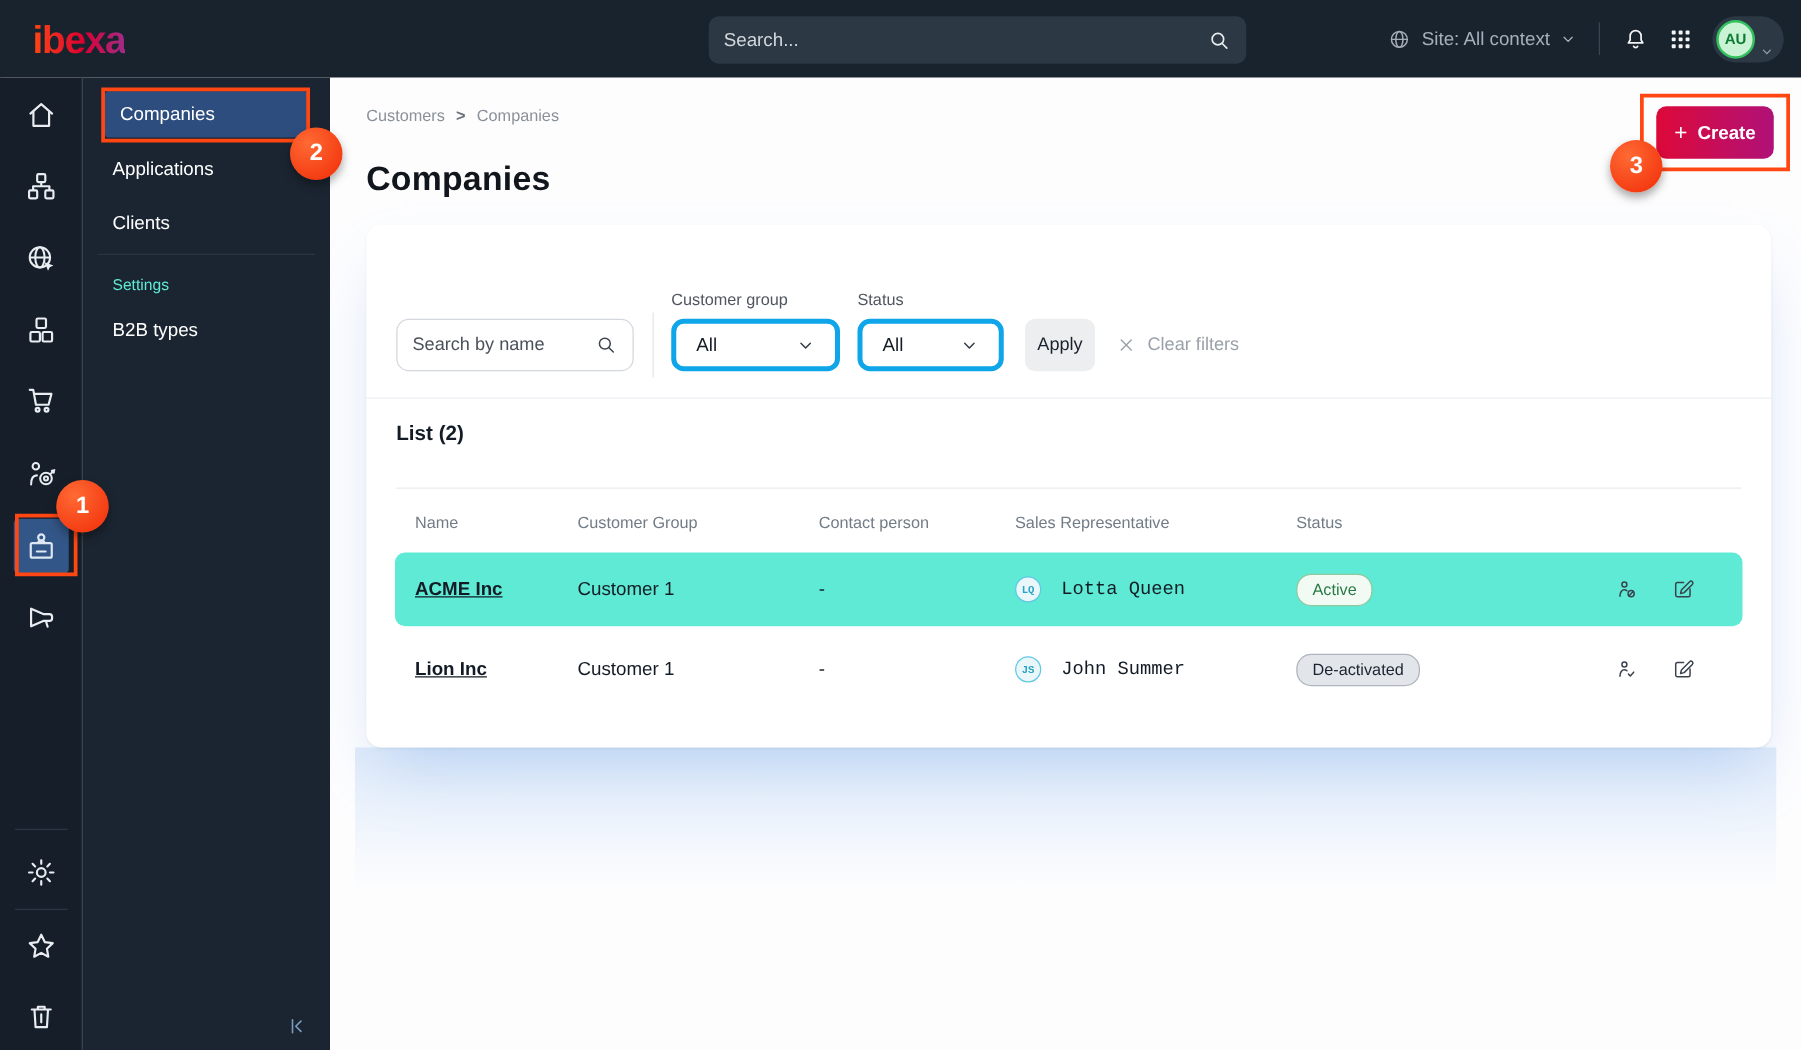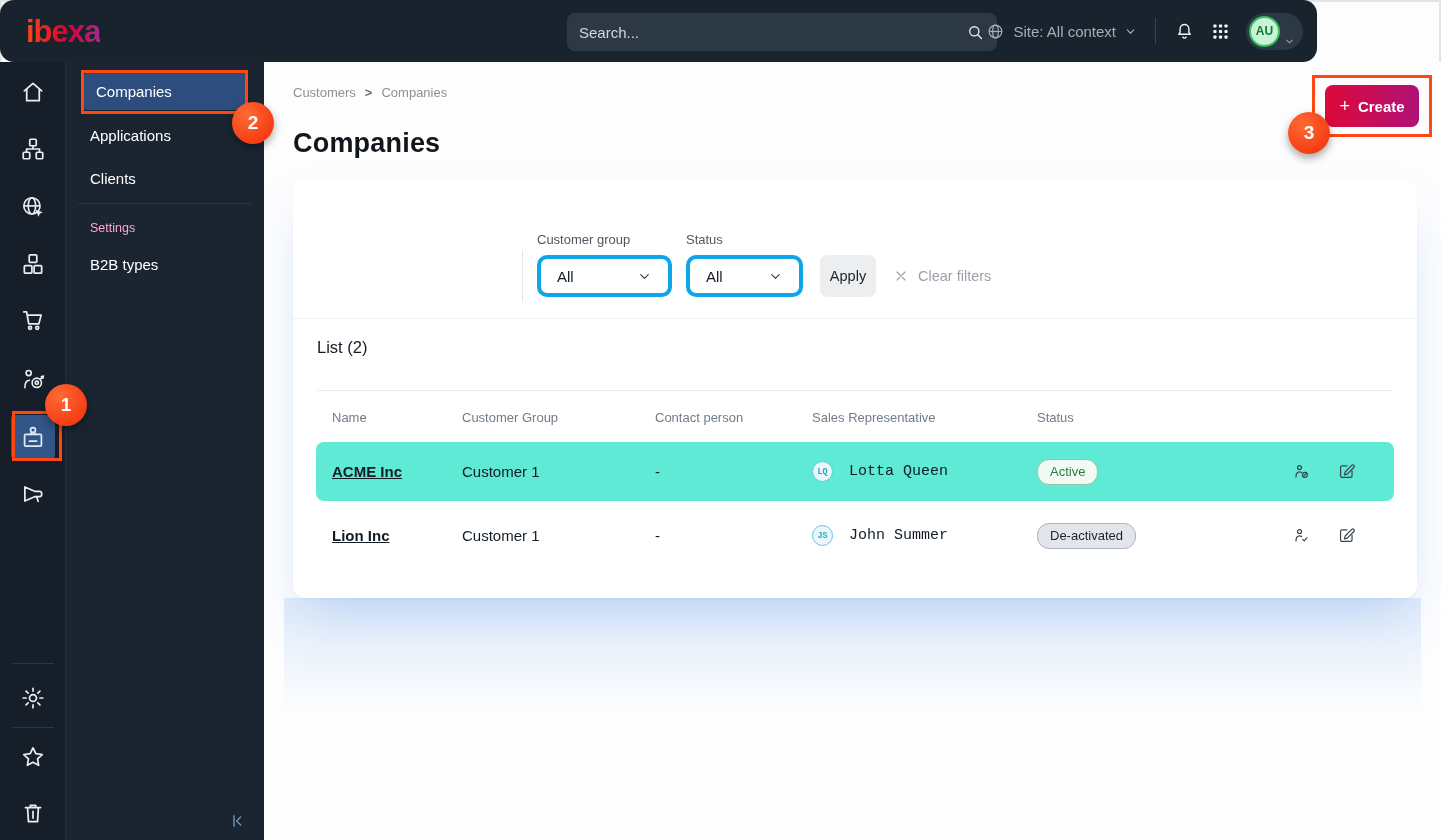--- a/index.html
+++ b/index.html
@@ -9,7 +9,7 @@
          box-shadow: inset 0 0 0 2px #e3e4e6; }
 
   
-  .topbar { position:absolute; left:0; top:0; width:1317px; height:62px; background:#19232e; z-index:20;border-radius:14px; }
+  .topbar { position:absolute; left:0; top:0; width:1441px; height:62px; background:#19232e; z-index:20; }
   .logo { position:absolute; left:26px; top:14px; font-size:31px; font-weight:bold; letter-spacing:-1px;
           background:linear-gradient(90deg,#ff4713 0%,#db0032 55%,#a12c8a 100%);
           -webkit-background-clip:text; background-clip:text; color:transparent; }

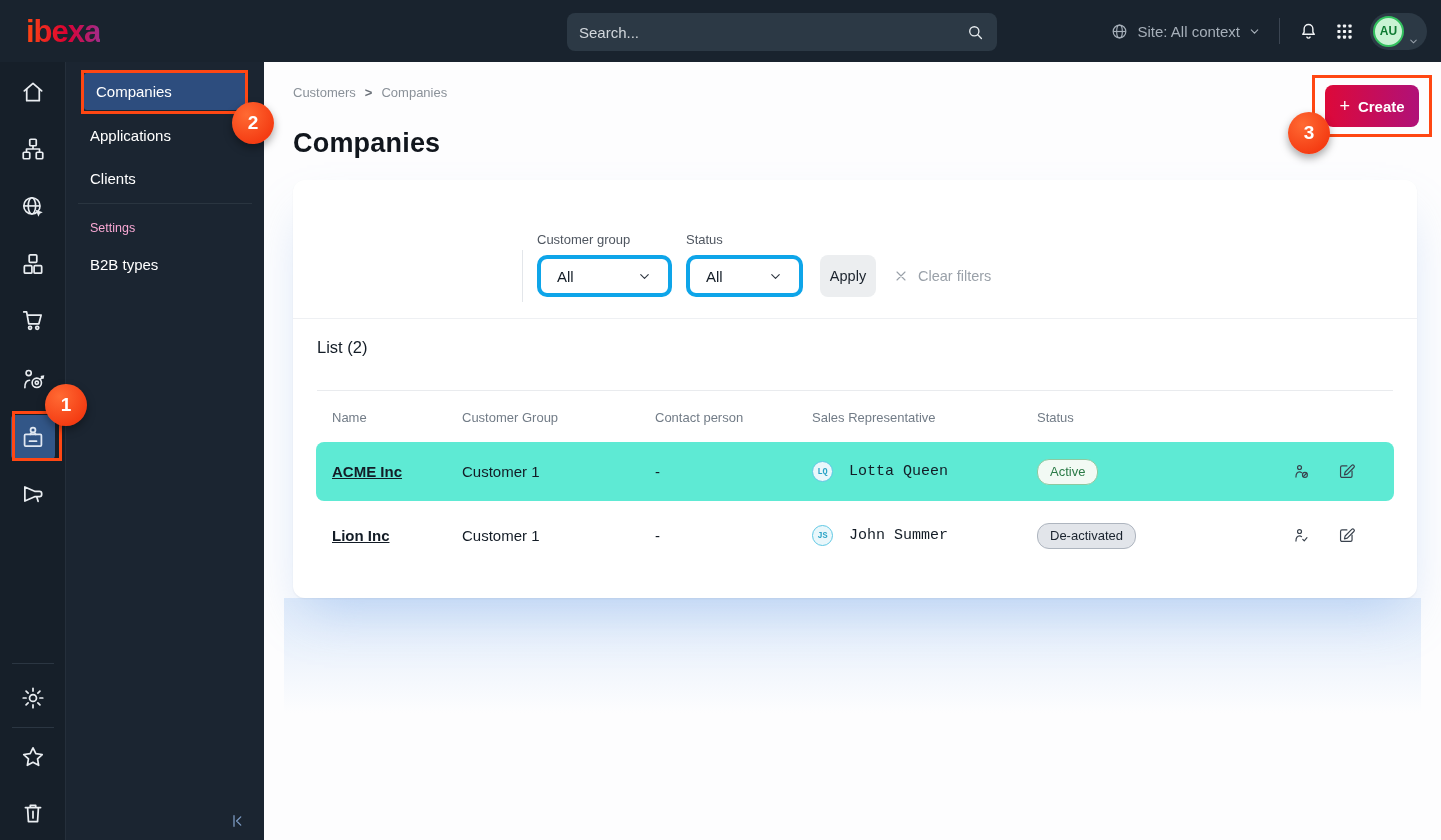--- a/index.html
+++ b/index.html
@@ -41,7 +41,7 @@
               padding-left:12px; color:#fff; font-size:15px; cursor:pointer; border-radius:3px; }
   .nav-item.selected { background:#2d4d7e; }
   .side-div { position:absolute; left:12px; right:12px; height:1px; background:#2a3540; }
-  .side-label { position:absolute; left:24px; color:#f9a8d4; font-size:12.5px; }
+  .side-label { position:absolute; left:24px; color:#5eead4; font-size:12.5px; }
   .collapse-btn { position:absolute; right:18px; bottom:10px; color:#7d9cc4; cursor:pointer; }
 
   

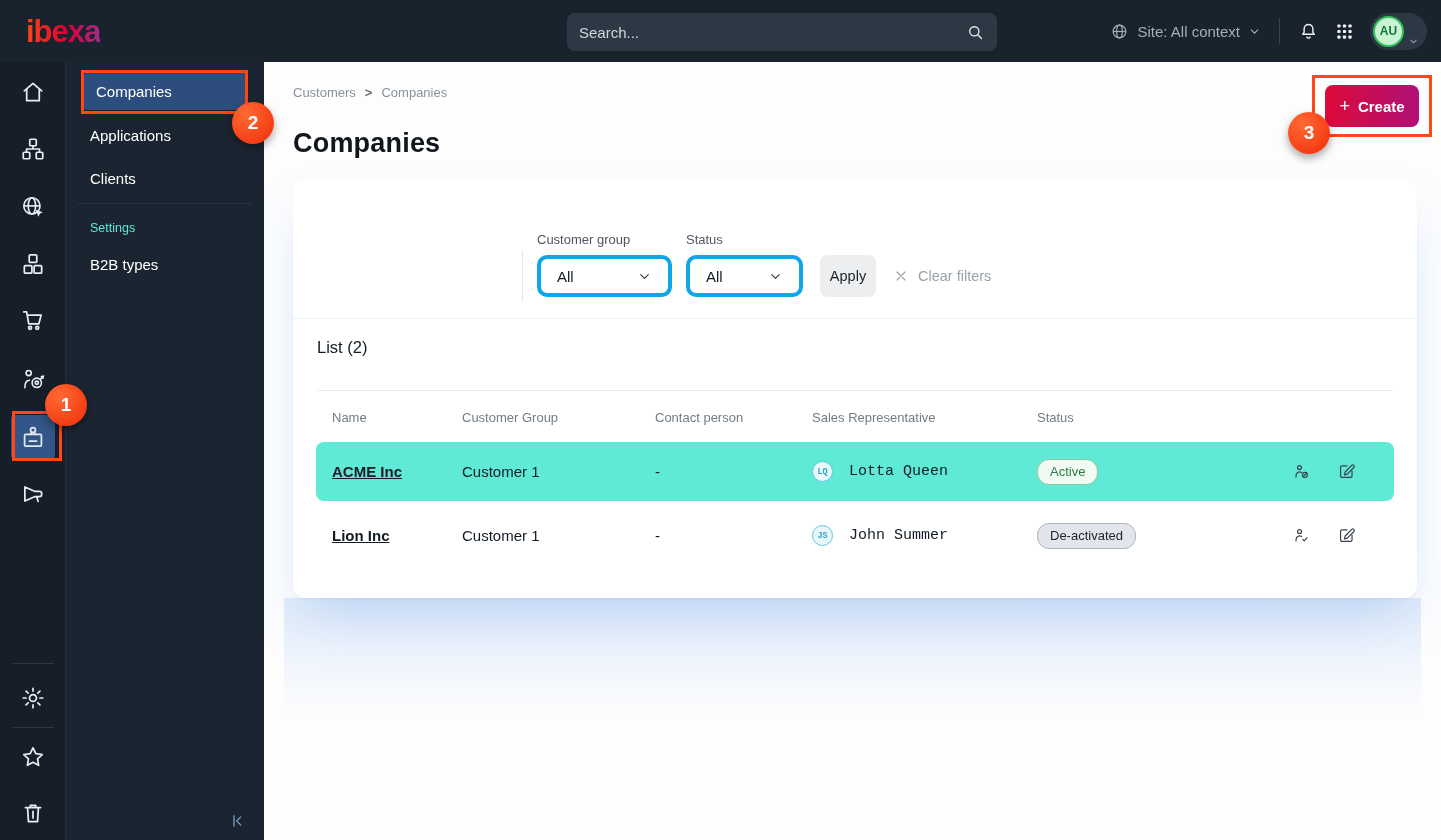--- a/index.html
+++ b/index.html
@@ -297,6 +297,15 @@
       <div class="fl-label" style="left:244px">Customer group</div>
       <div class="fl-label" style="left:393px">Status</div>
 
+      <div class="filter-search">
+        <input type="text" placeholder="Search by name" style="">
+        <span>
+          <svg width="18" height="18" viewBox="0 0 24 24" fill="none" stroke="#3c444e" stroke-width="1.6" stroke-linecap="round">
+            <circle cx="10.5" cy="10.5" r="5.8"></circle>
+              <path d="M14.9 14.9 L19.5 19.5"></path>
+          </svg>
+        </span>
+      </div>
 
       <div class="v-div"></div>
 

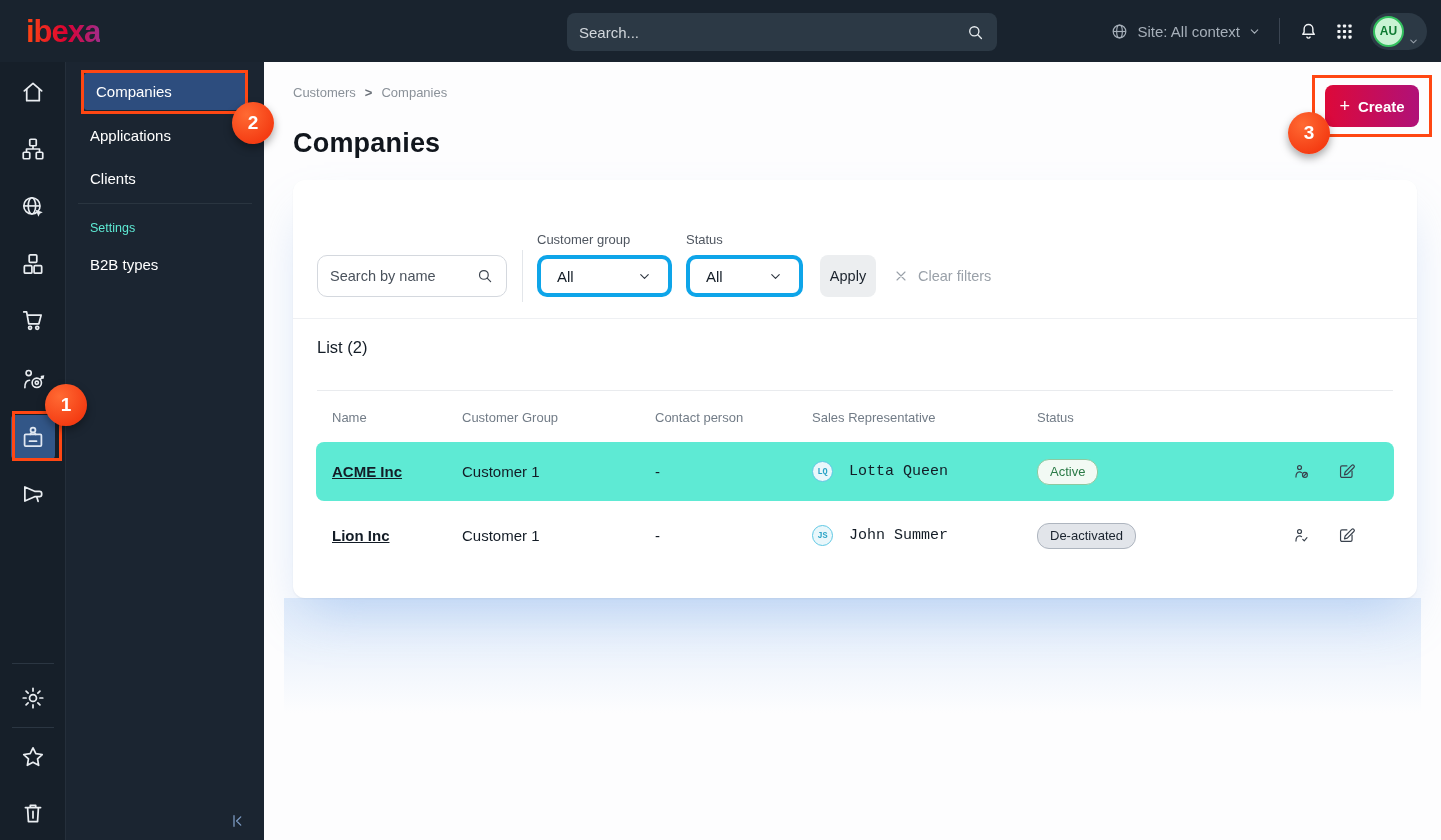--- a/index.html
+++ b/index.html
@@ -79,7 +79,7 @@
                color:#9aa1a9; font-size:14.5px; cursor:pointer; }
   .filter-div { position:absolute; left:0; right:0; top:138px; height:1px; background:#eef0f3; }
 
-  .list-heading { position:absolute; left:24px; top:158px; font-size:16.5px; font-weight:normal; color:#131c26; }
+  .list-heading { position:absolute; left:24px; top:158px; font-size:16.5px; font-weight:bold; color:#131c26; }
   .table-topline { position:absolute; left:24px; right:24px; top:210px; height:1px; background:#e9ebee; }
   .thead, .trow { position:absolute; left:23px; width:1078px; display:grid;
                   grid-template-columns:146px 193px 157px 225px 243px 1fr; align-items:center; }

